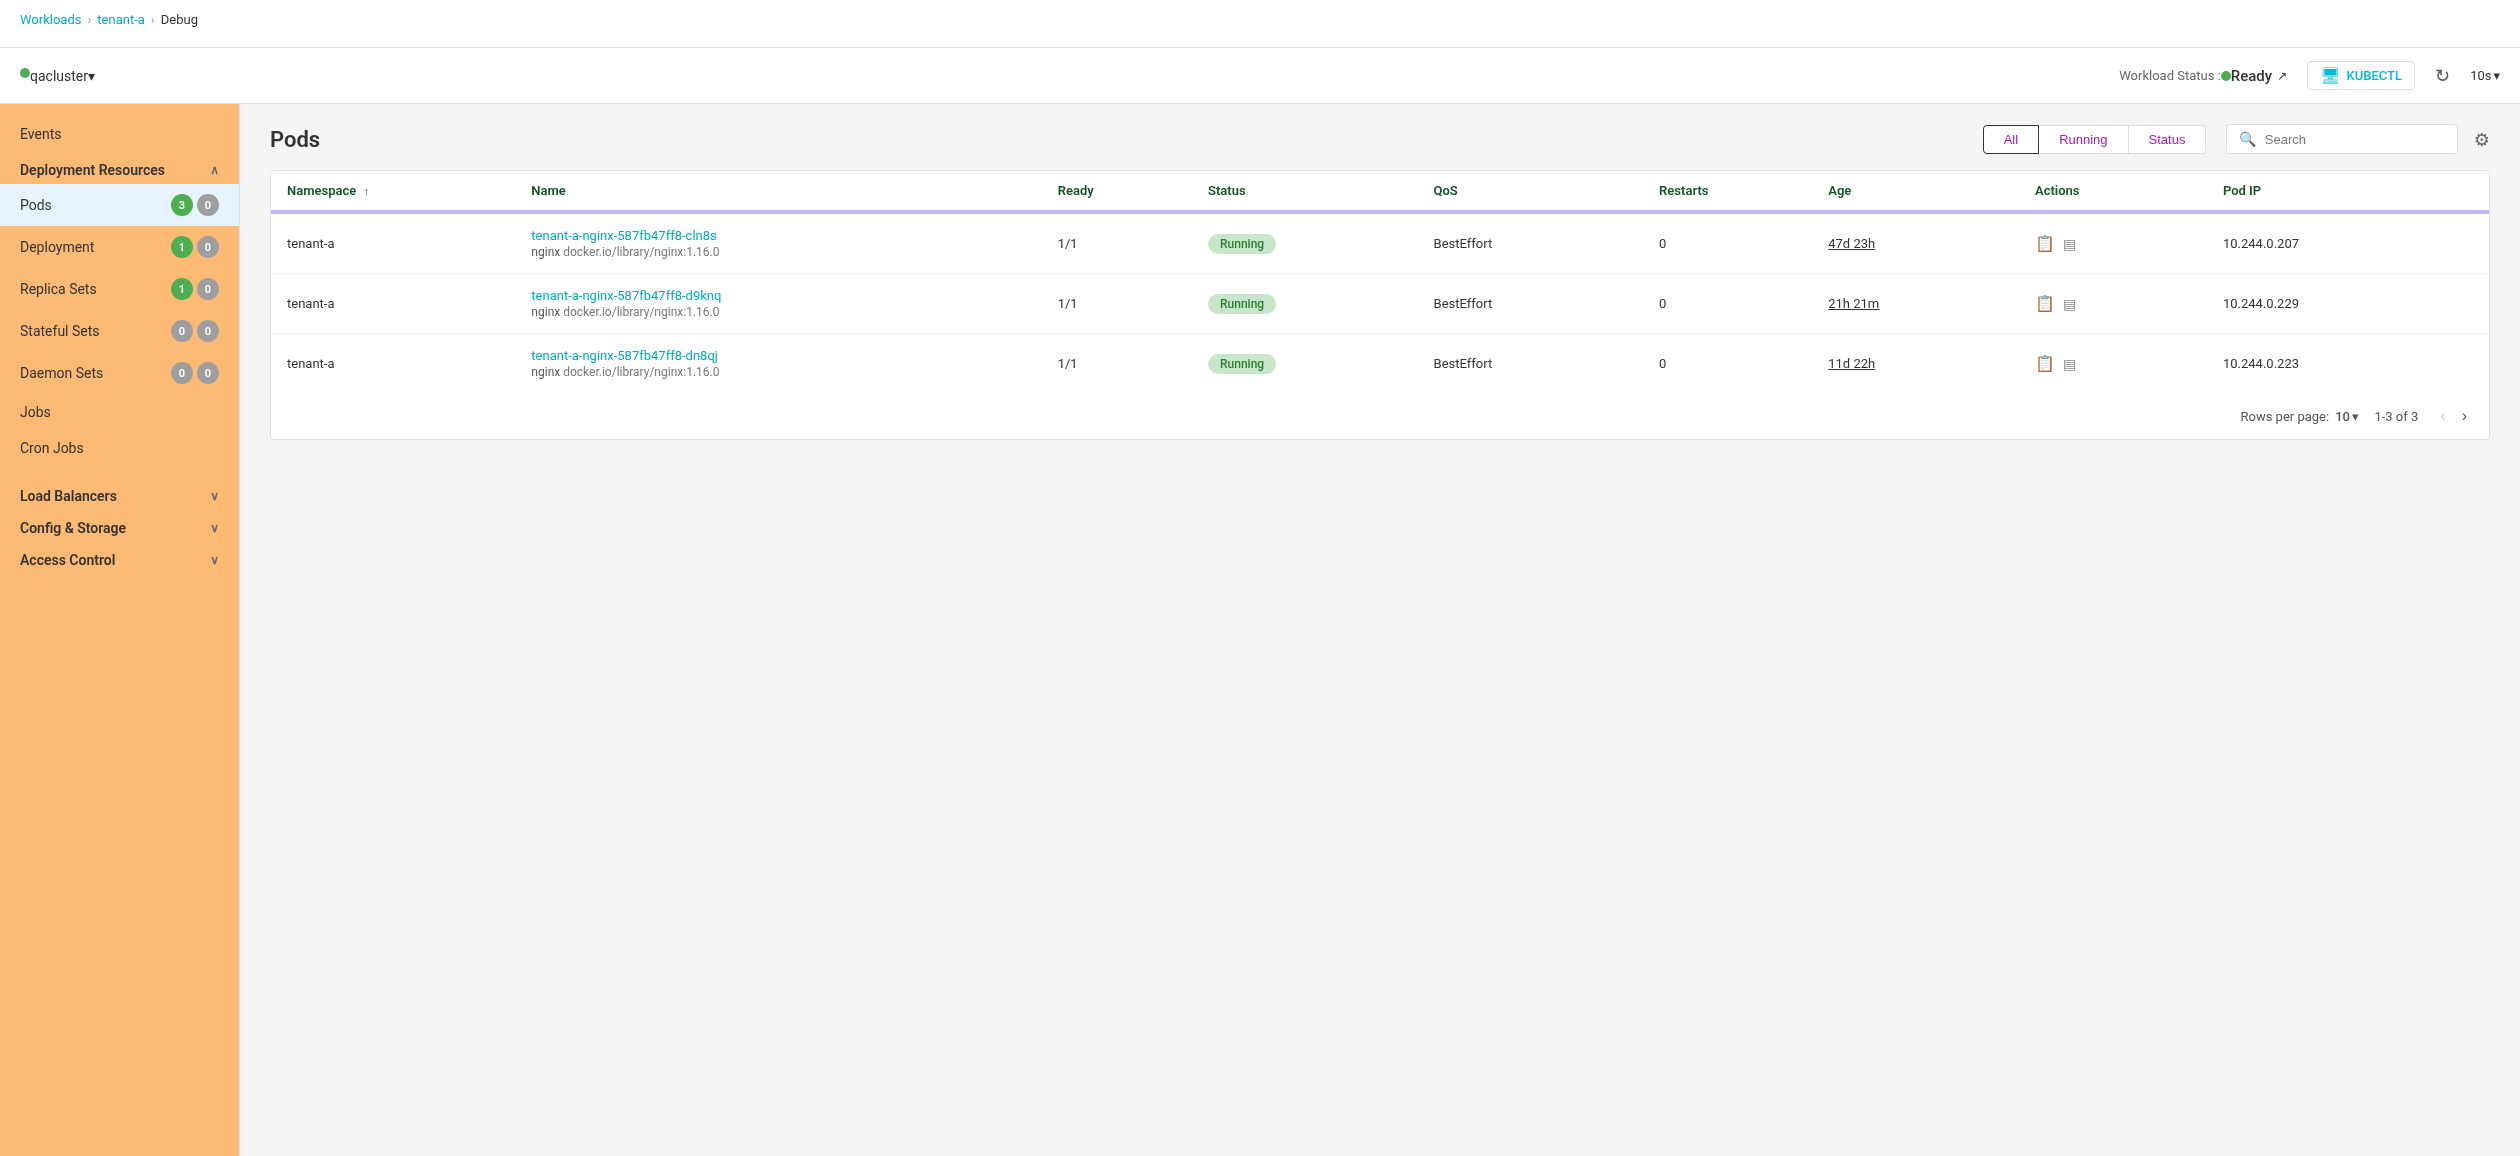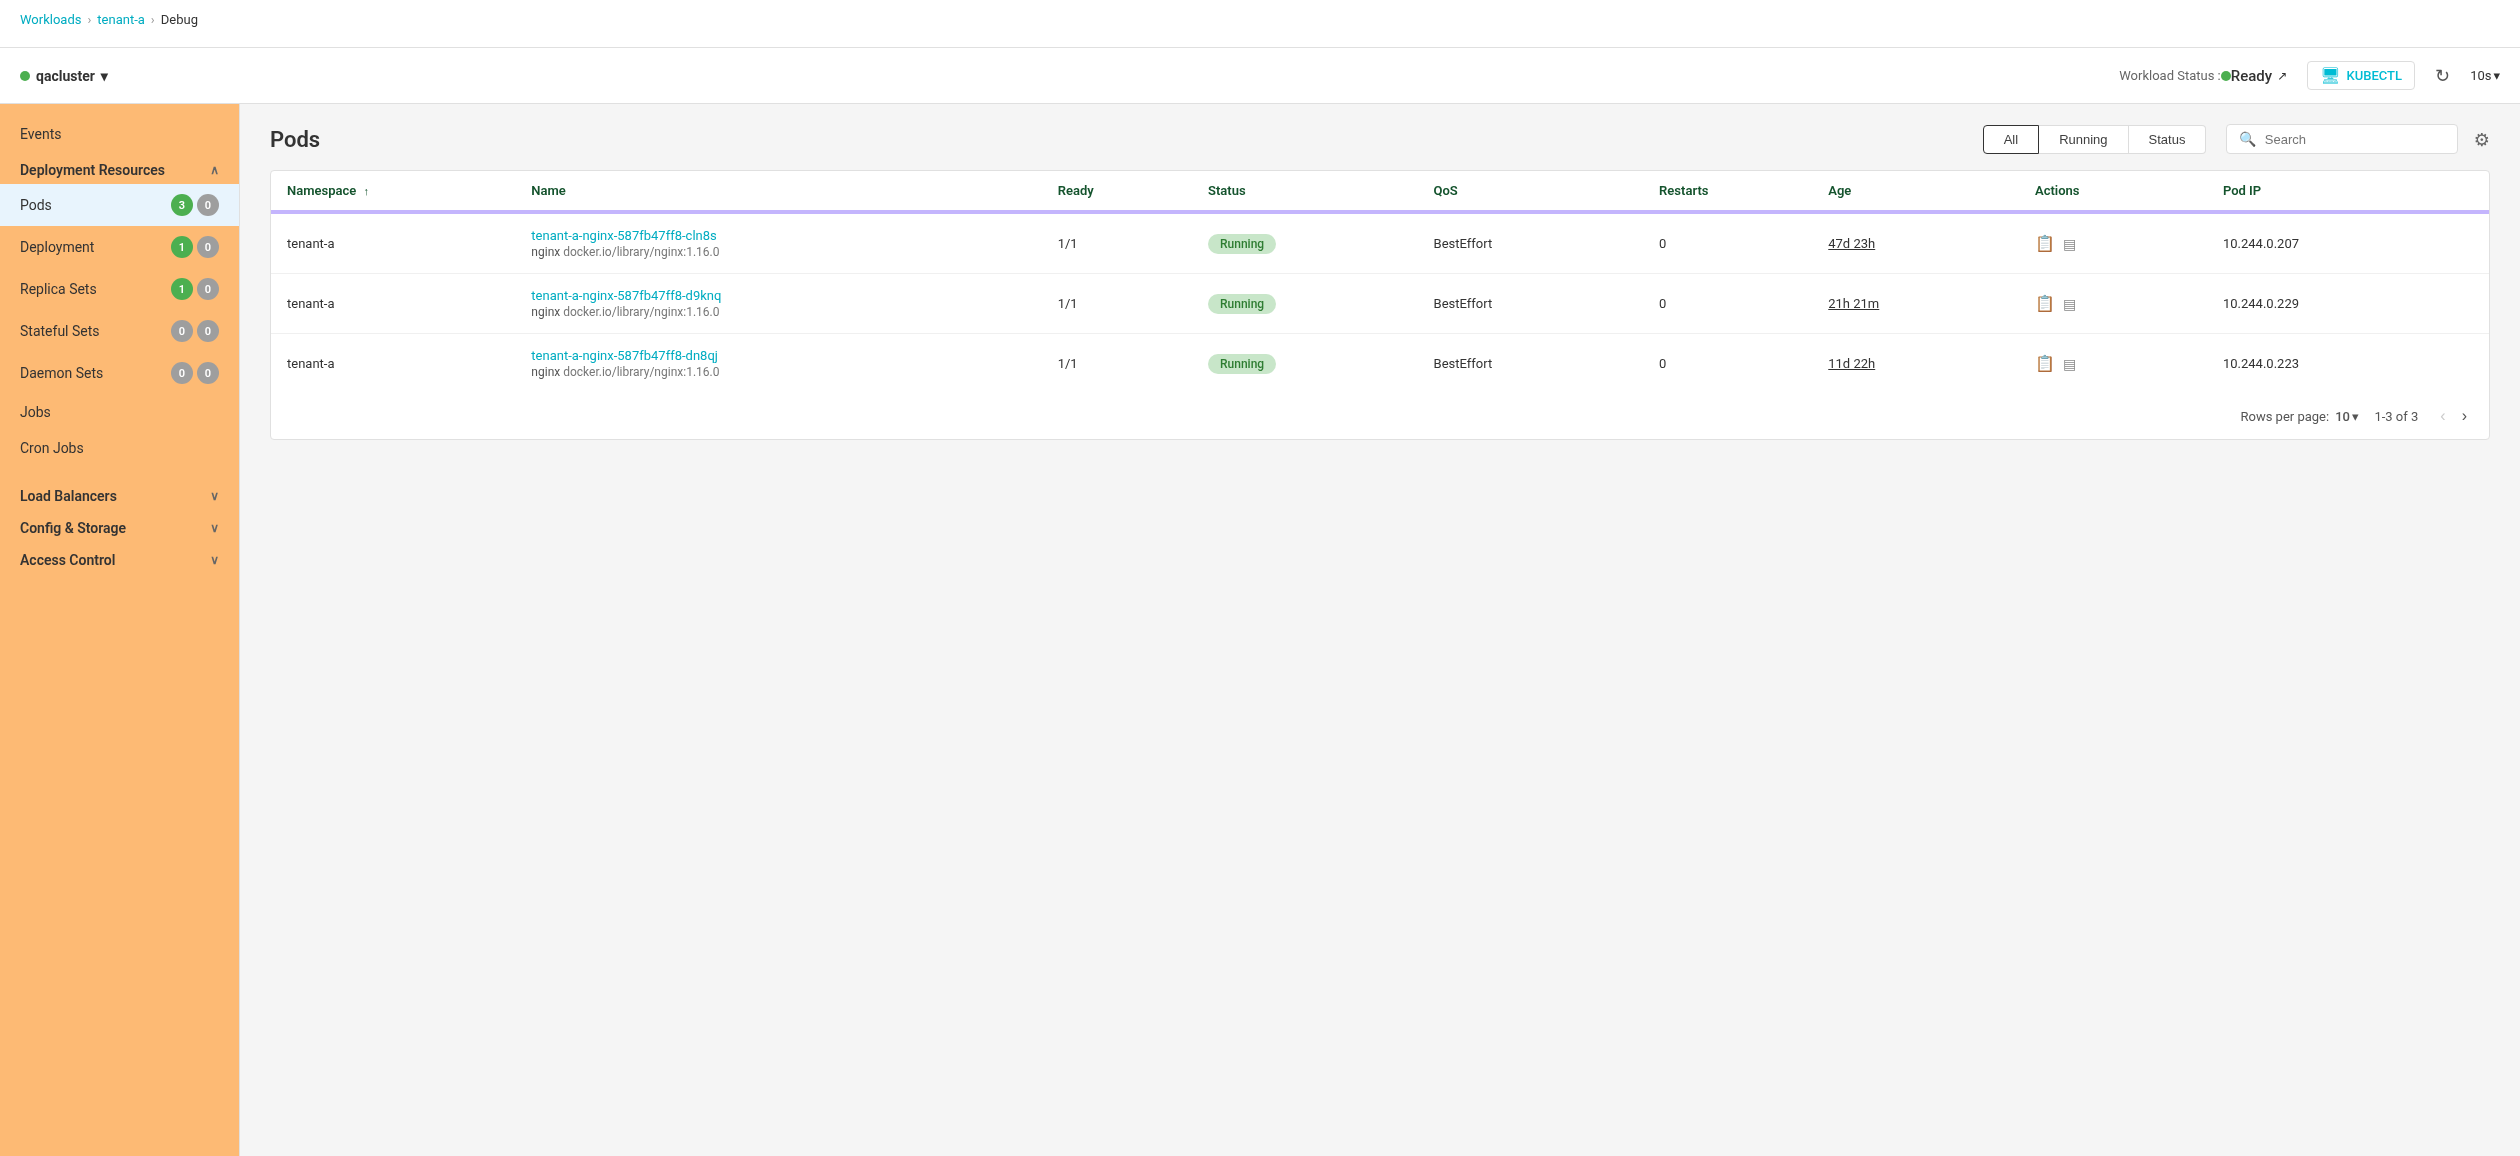--- a/index.html
+++ b/index.html
@@ -13,7 +13,7 @@
 
     
     .headerbar { background: #fff; border-bottom: 1px solid #e0e0e0; padding: 0 20px; height: 56px; display: flex; align-items: center; justify-content: space-between; }
-    .cluster-selector { display: flex; align-items: center; gap: 6px; cursor: pointer; font-size: 14px; font-weight: 700; }
+    .cluster-selector { display: flex; align-items: flex-start; cursor: pointer; font-size: 14px; font-weight: 400; }
     .cluster-dot { width: 10px; height: 10px; background: #4caf50; border-radius: 50%; }
     .header-right { display: flex; align-items: center; gap: 20px; }
     .workload-status { display: flex; align-items: center; font-size: 13px; color: #666; }

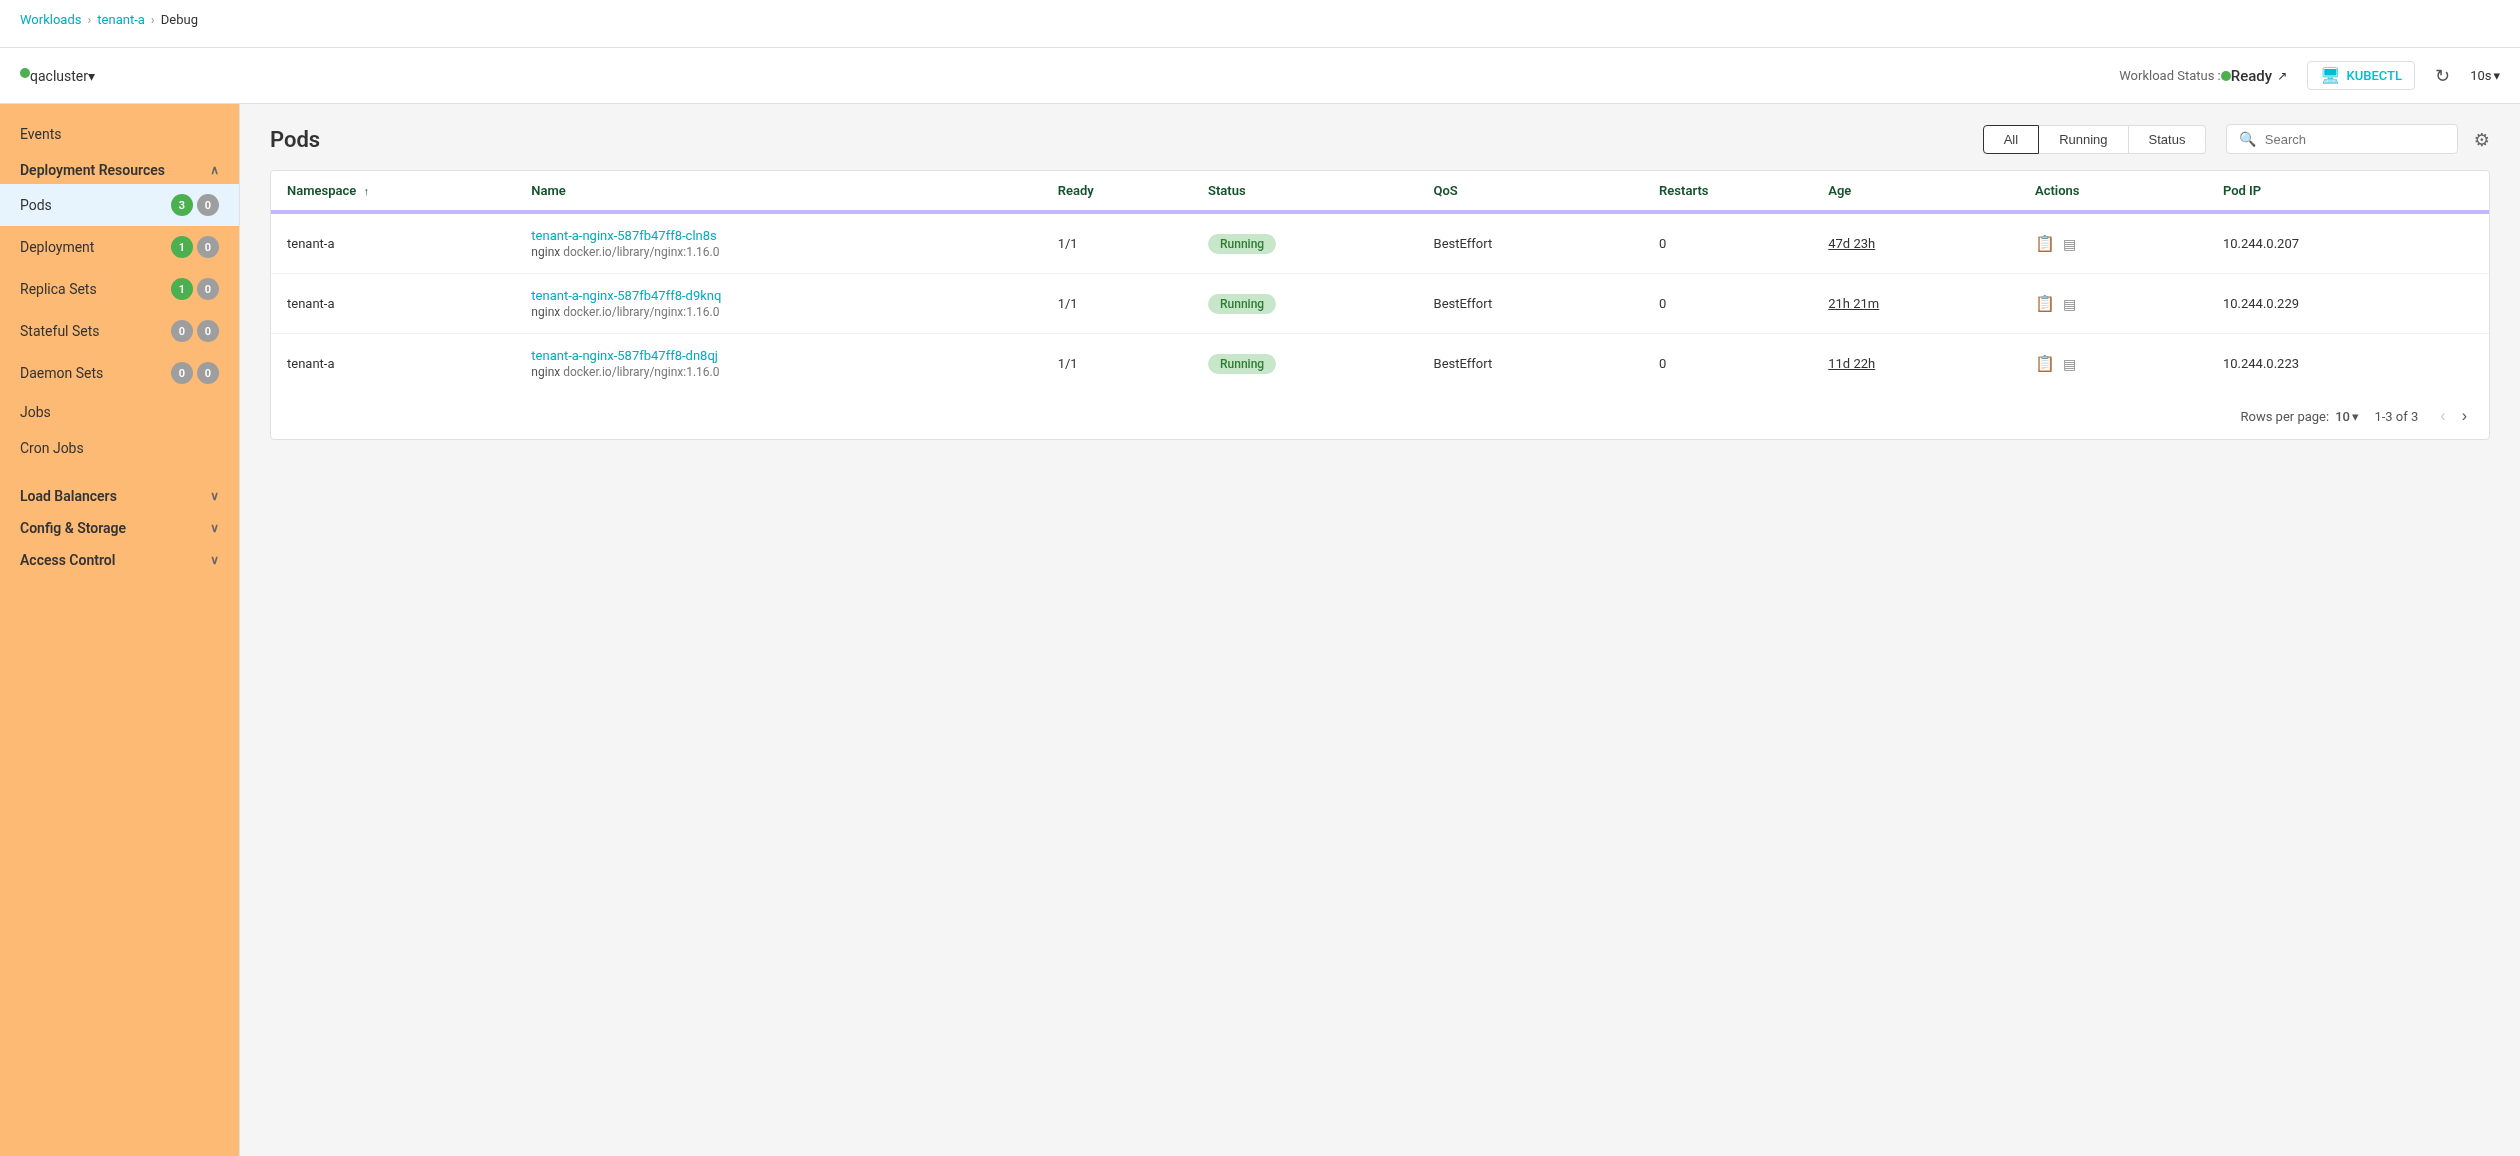--- a/index.html
+++ b/index.html
@@ -45,7 +45,7 @@
     .pods-header { display: flex; align-items: center; justify-content: space-between; margin-bottom: 16px; }
     .pods-title { font-size: 22px; font-weight: 600; color: #333; }
     .pods-filters { display: flex; align-items: center; gap: 0; }
-    .filter-btn { padding: 6px 20px; border: 1px solid #ddd; background: #fff; font-size: 13px; cursor: pointer; color: #404040; }
+    .filter-btn { padding: 6px 20px; border: 1px solid #ddd; background: #fff; font-size: 13px; cursor: pointer; color: #a21caf; }
     .filter-btn:first-child { border-radius: 4px 0 0 4px; }
     .filter-btn:last-child { border-radius: 0 4px 4px 0; }
     .filter-btn.active { background: #fff; border-color: #333; font-weight: 500; }

